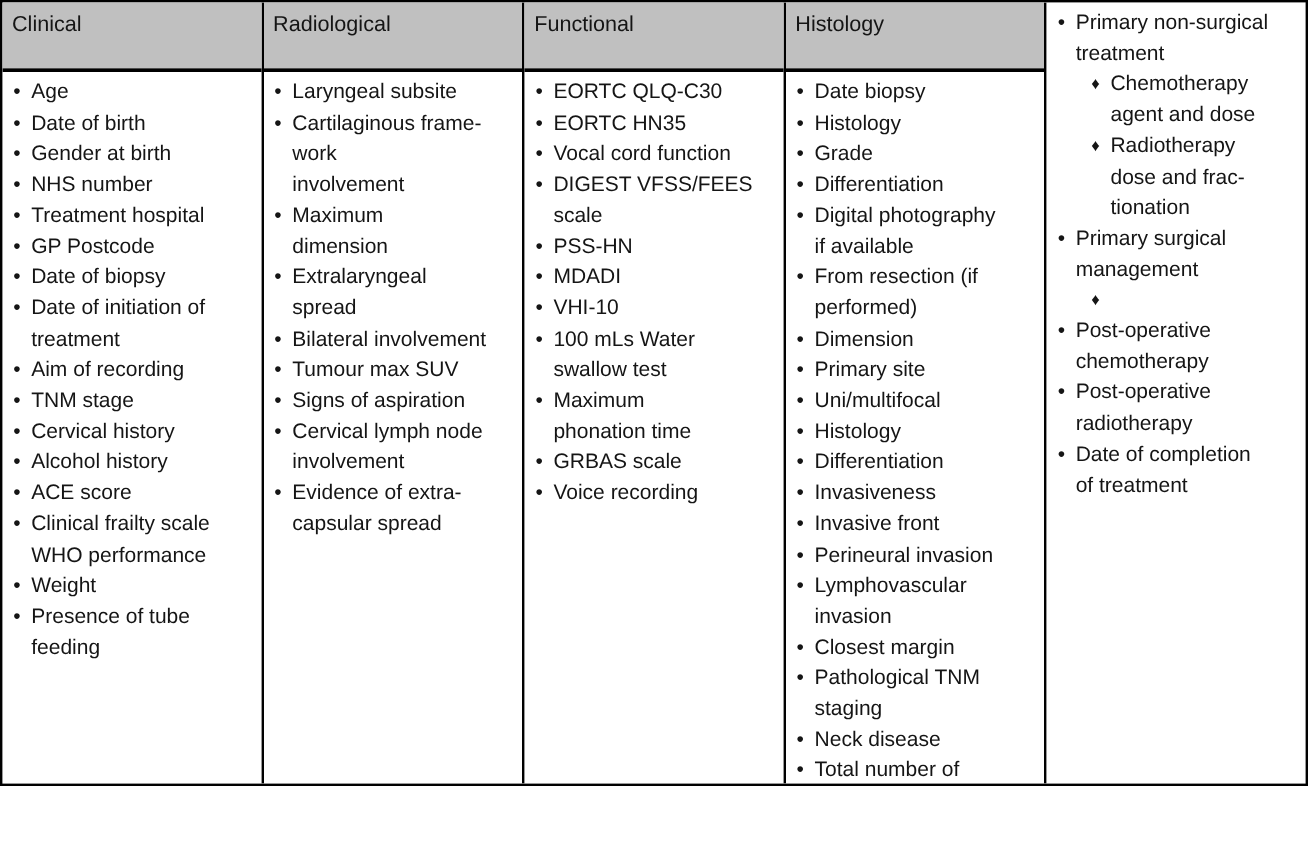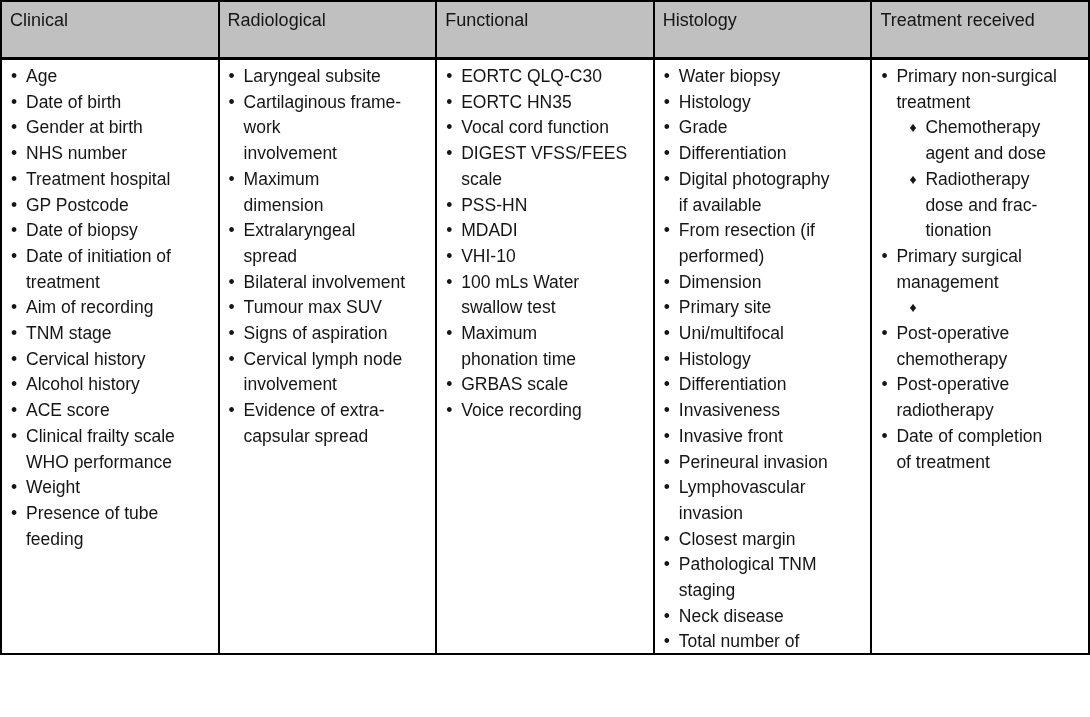--- a/index.html
+++ b/index.html
@@ -389,7 +389,6 @@
   </div>
 
   <div class="col">
-    <div class="col-header">Treatment received</div>
     <div class="col-body">
   <div class="item lvl1">
     <span class="bullet">•</span>

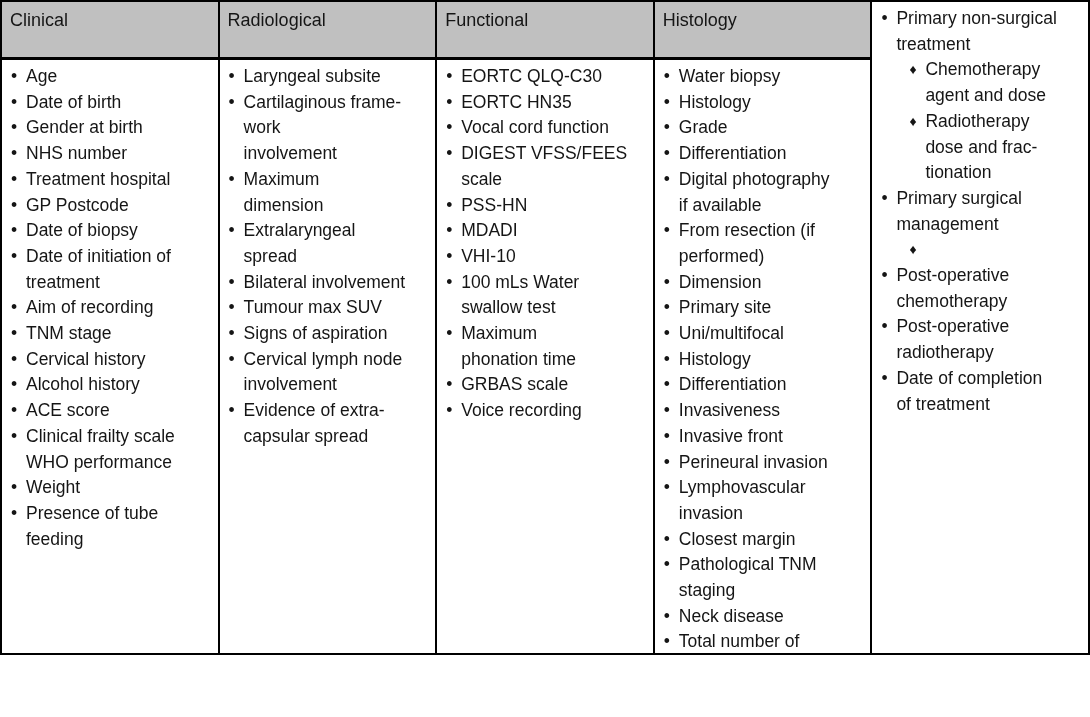--- a/index.html
+++ b/index.html
@@ -282,7 +282,7 @@
     <div class="col-body">
   <div class="item lvl1">
     <span class="bullet">•</span>
-    <span class="text">Water biopsy</span>
+    <span class="text">Date biopsy</span>
   </div>
 
   <div class="item lvl1">

